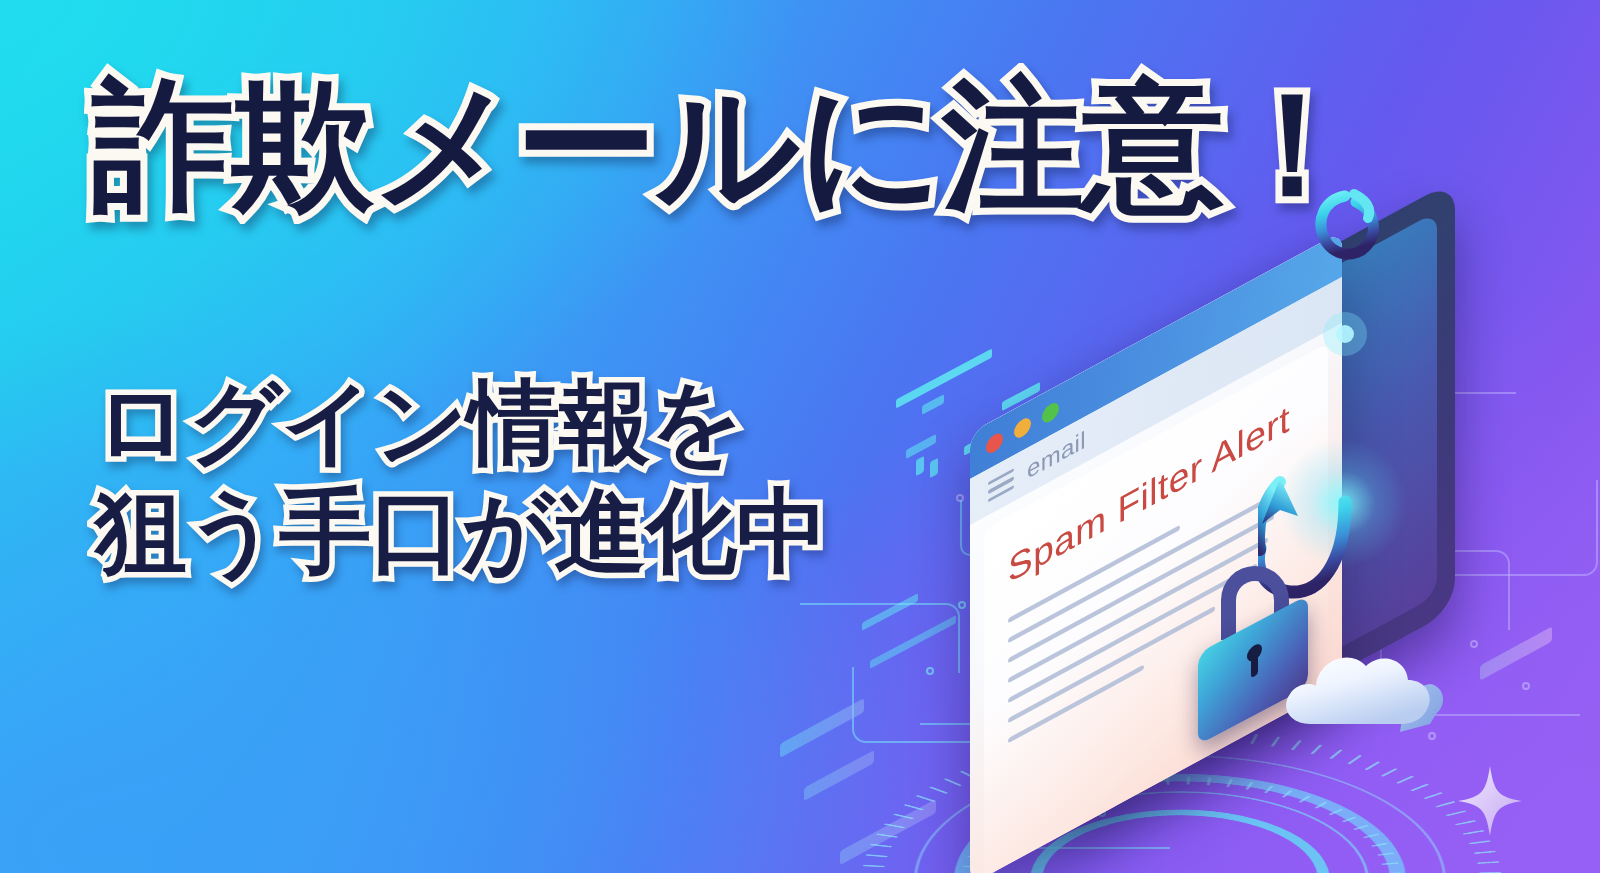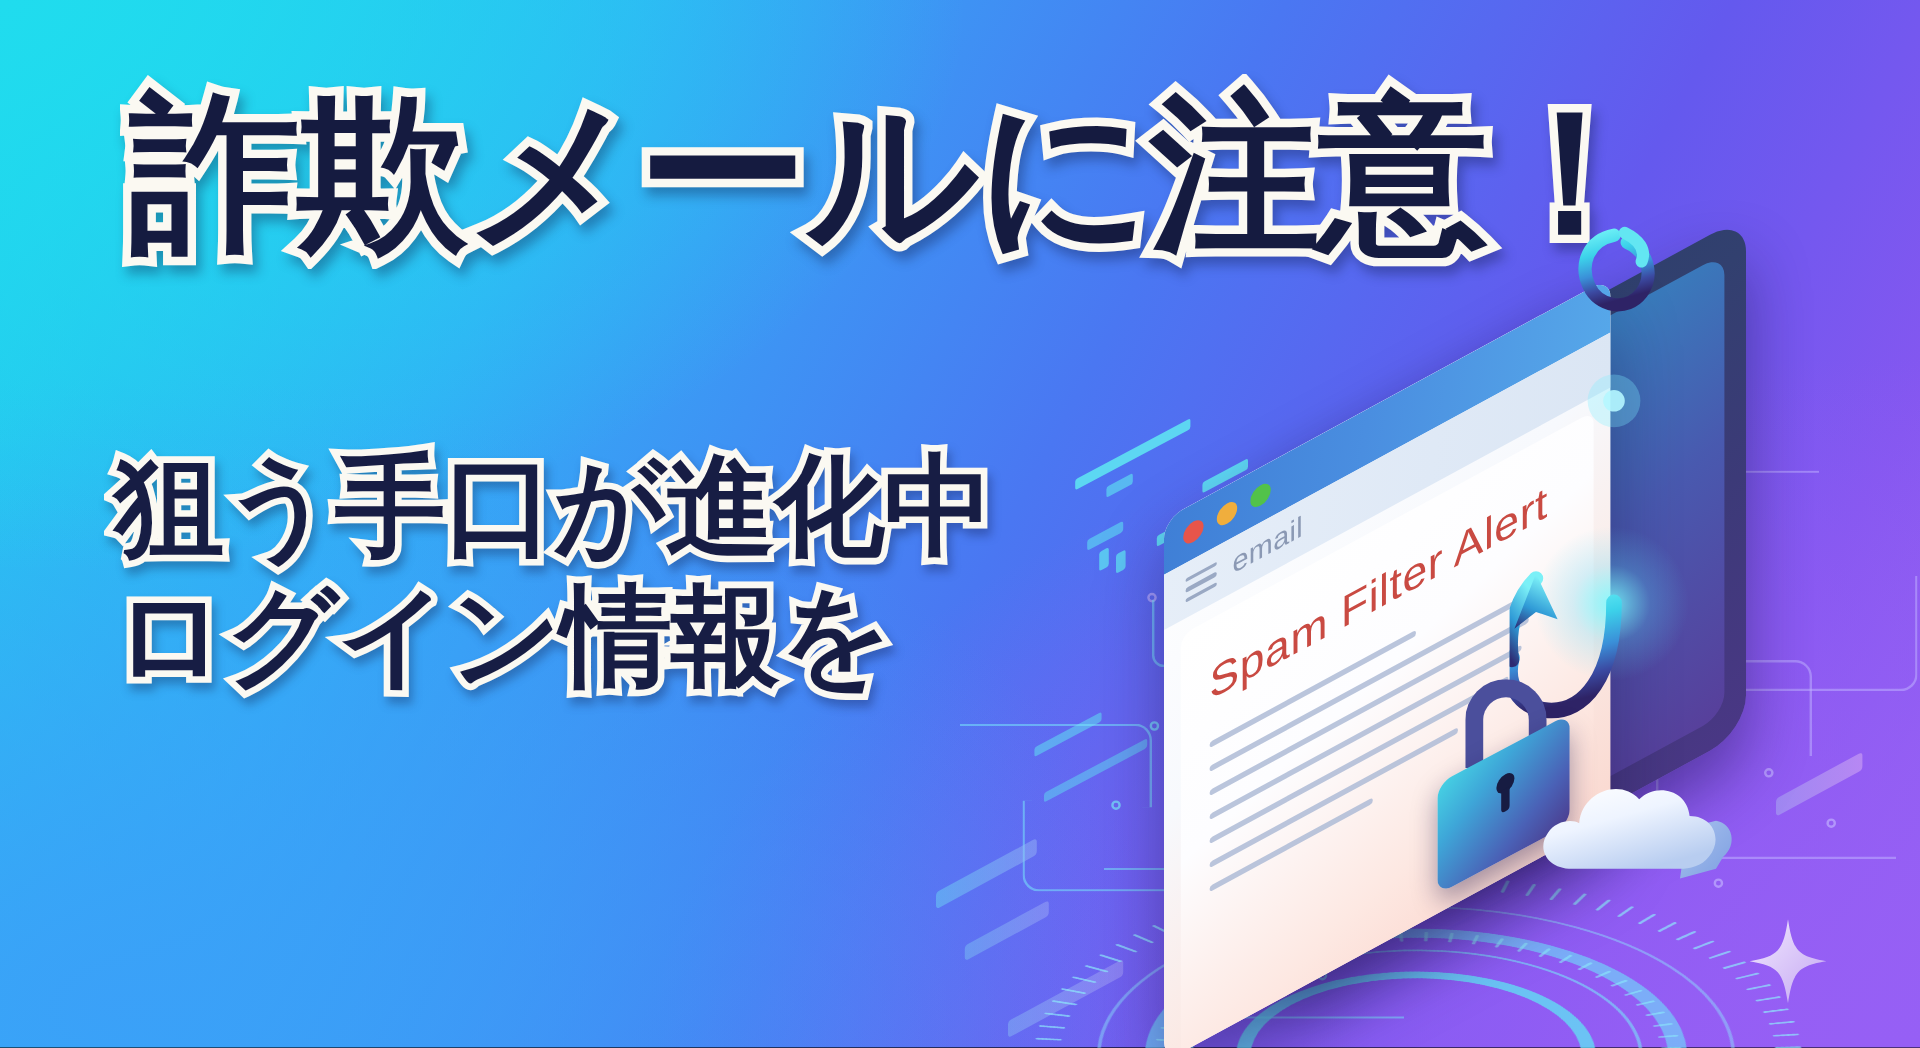--- a/index.html
+++ b/index.html
@@ -87,7 +87,6 @@
     -webkit-text-stroke:14px #fbf9f2;
     paint-order:stroke fill;
     filter:drop-shadow(4px 7px 5px rgba(10,18,60,.33));
-    margin-left:16px;
   }
 
   #subtitle {

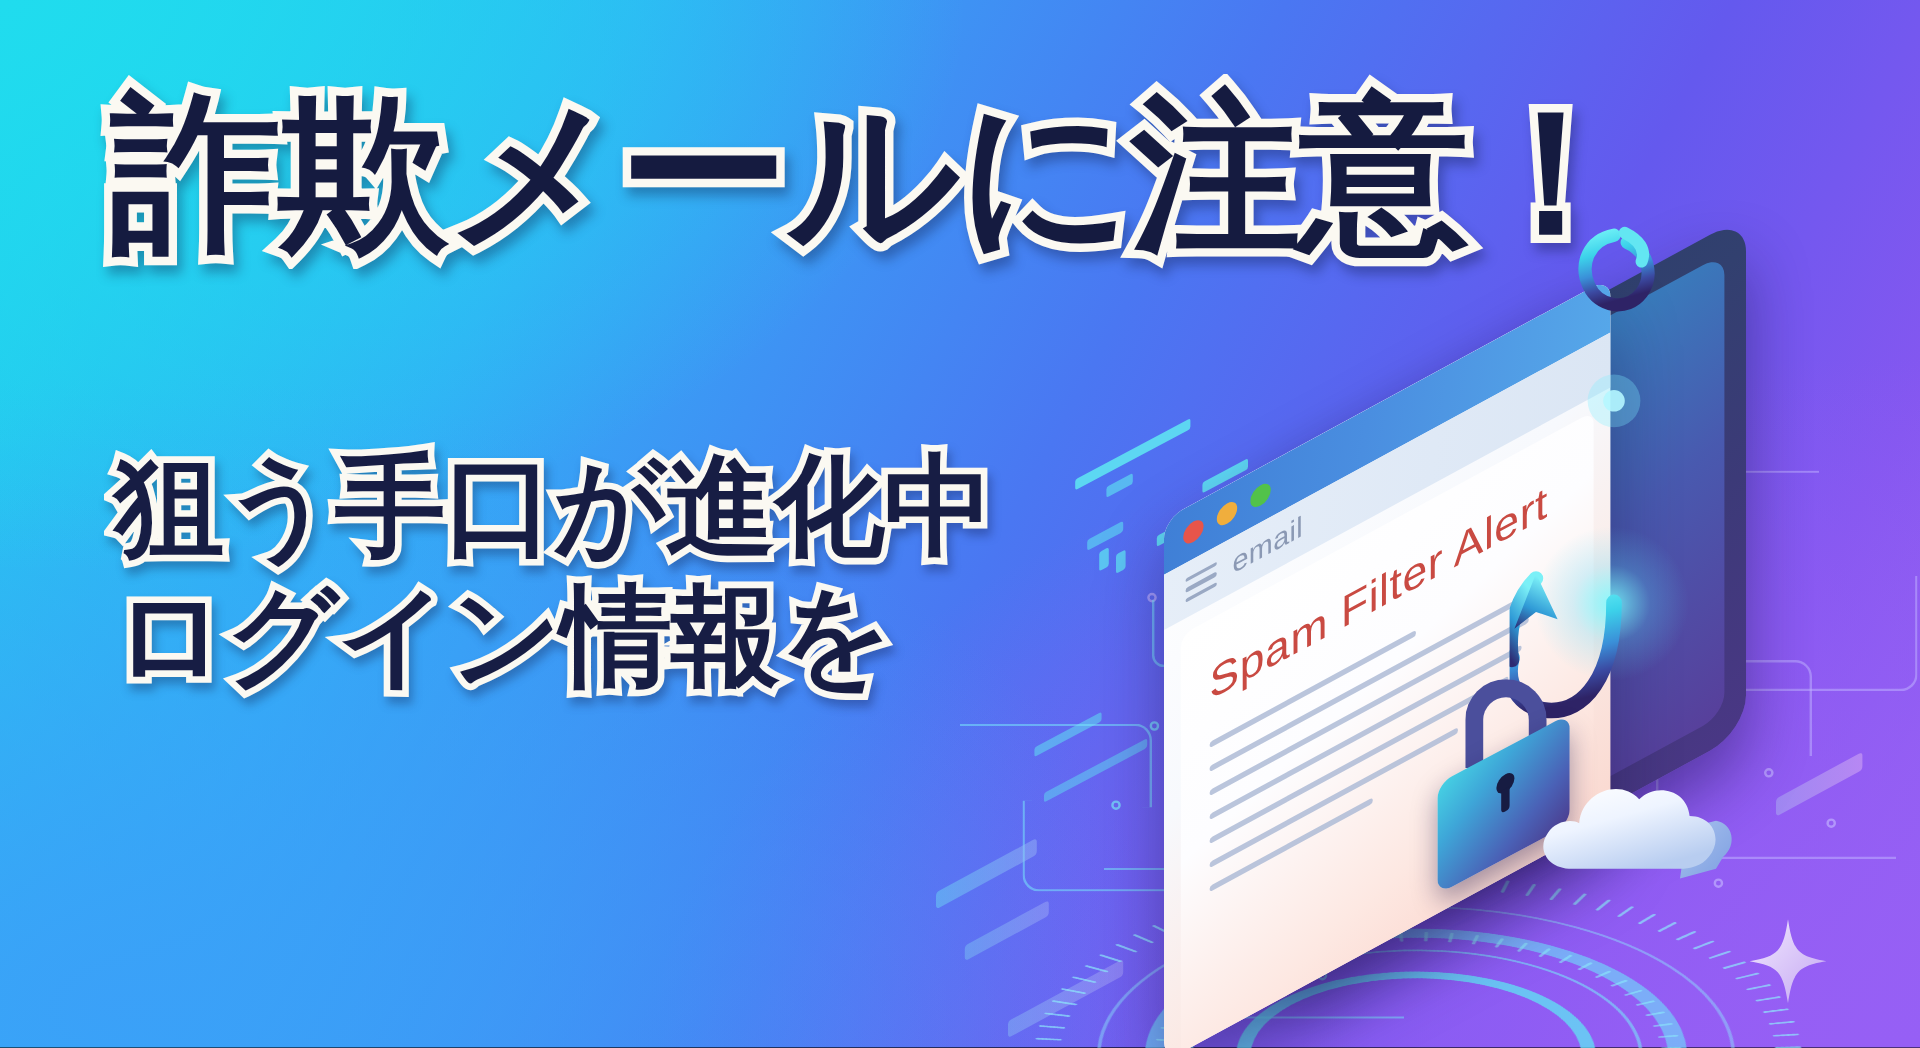--- a/index.html
+++ b/index.html
@@ -368,8 +368,8 @@
   <div id="headline">詐欺メールに注意！</div>
 
   <div id="subtitle">
+    <span class="sline">ログイン情報を</span>
     <span class="sline">狙う手口が進化中</span>
-    <span class="sline">ログイン情報を</span>
   </div>
 
   <div id="illustration">

